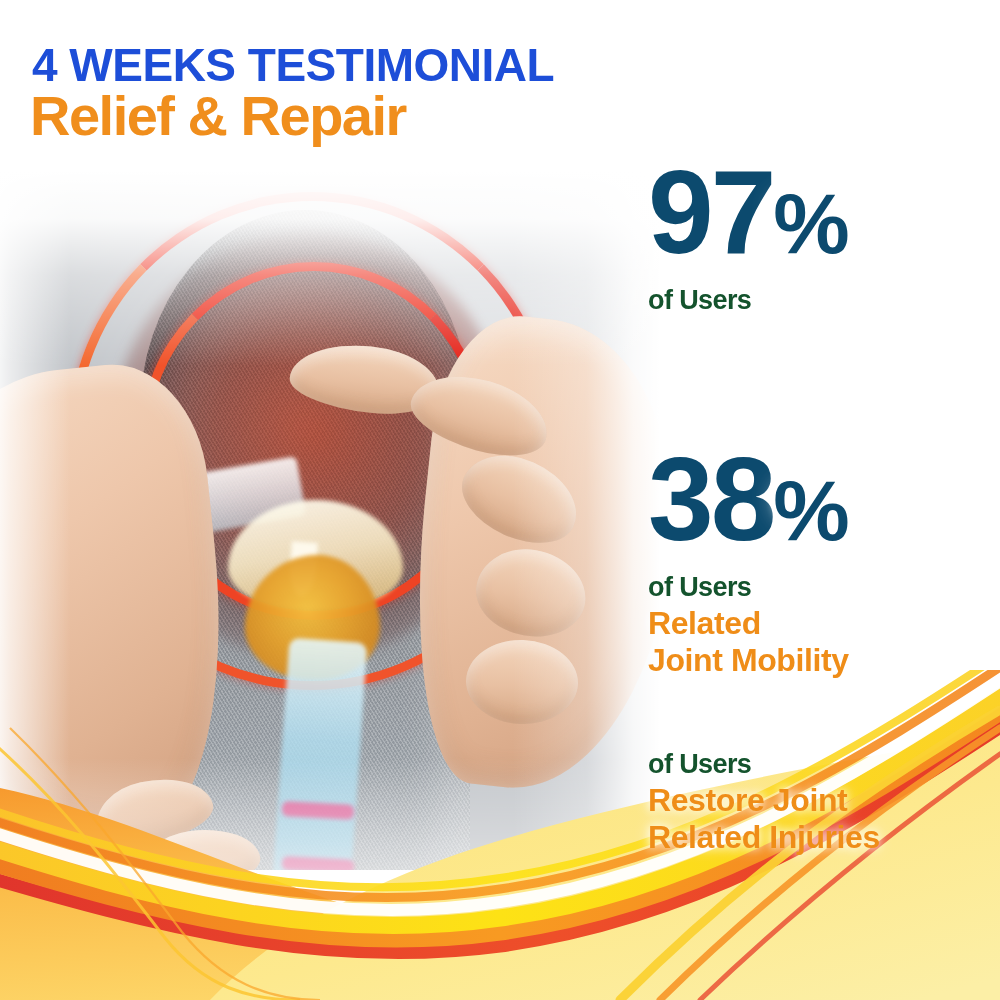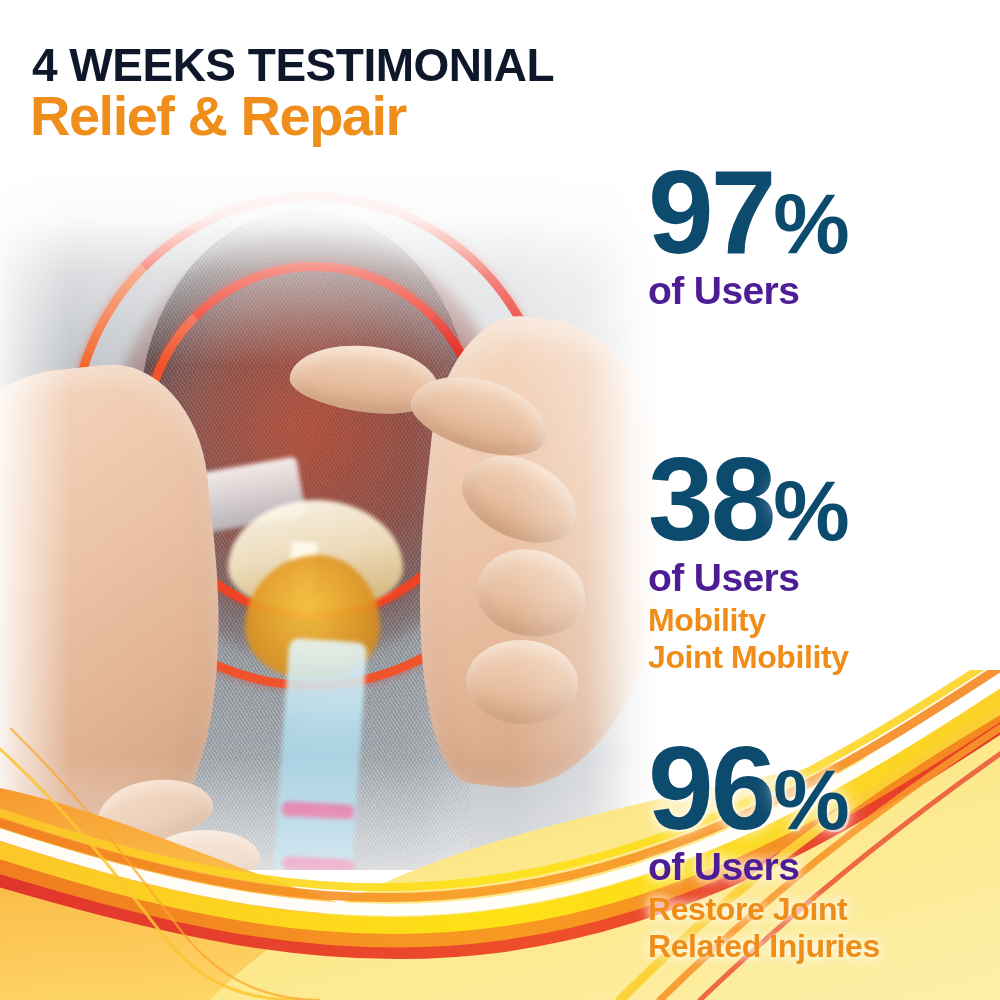--- a/index.html
+++ b/index.html
@@ -212,7 +212,7 @@
     font-size:46px;
     font-weight:bold;
     letter-spacing:-.5px;
-    color:#0f172a;
+    color:#1d4ed8;
     white-space:nowrap;
   }
   .headline{

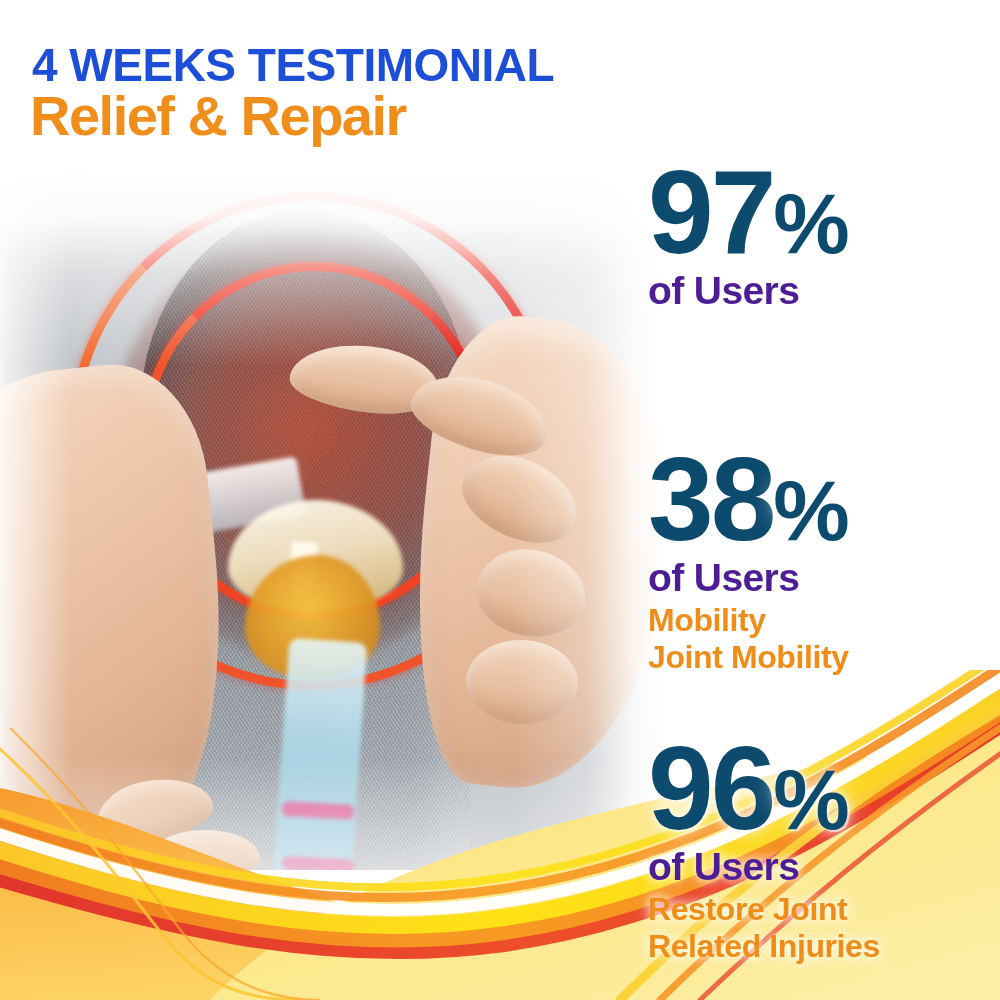--- a/index.html
+++ b/index.html
@@ -251,10 +251,10 @@
   .stat-number .pct{font-size:86px; letter-spacing:-2px;}
 
   .stat-users{
-    margin-top:1px;
-    font-size:39px;
-    font-weight:bold;
-    color:#4c1d95;
+    margin-top:17px;
+    font-size:27px;
+    font-weight:bold;
+    color:#14532d;
     letter-spacing:-.6px;
     white-space:nowrap;
     text-shadow:0 0 8px rgba(255,255,255,.95), 0 0 16px rgba(255,255,255,.75);

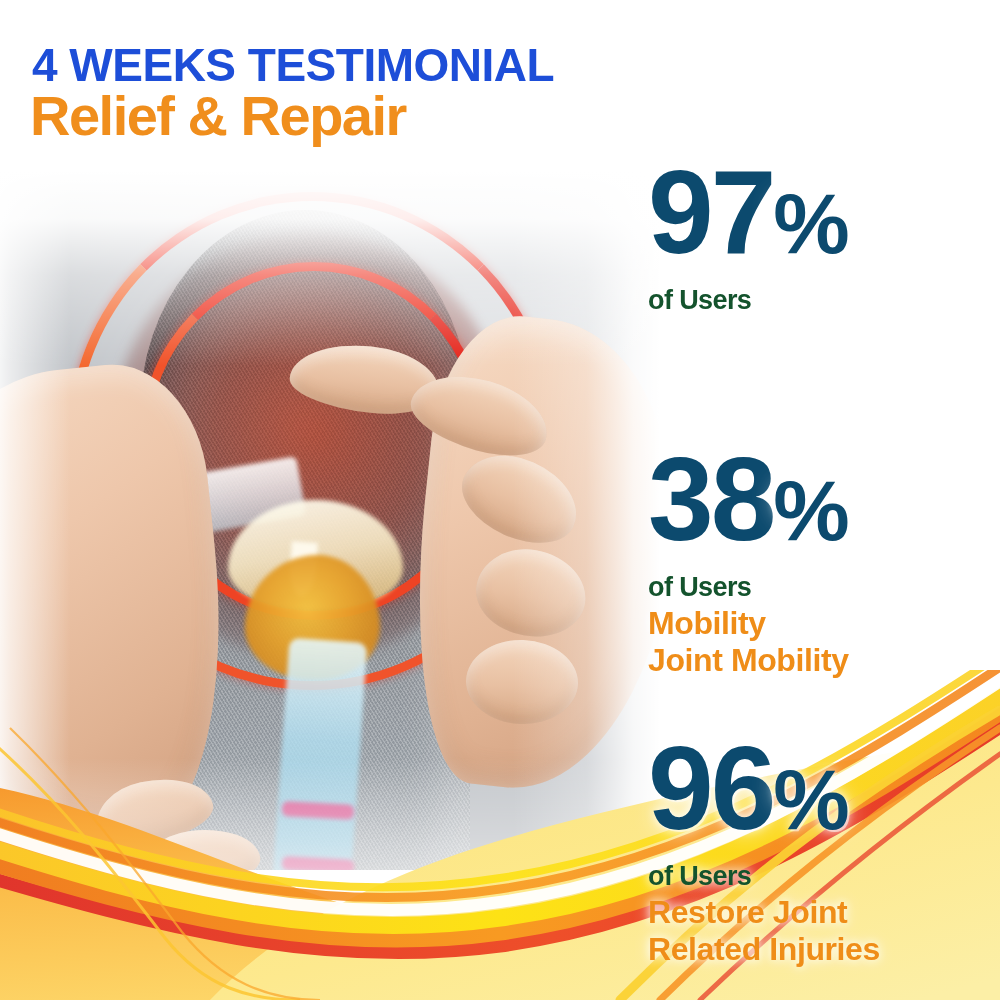--- a/index.html
+++ b/index.html
@@ -373,7 +373,7 @@
     <div class="stat-number"><span>38</span><span class="pct">%</span></div>
     <div class="stat-users">of Users</div>
     <div class="stat-desc">
-      <div>Mobility</div>
+      <div>Related</div>
       <div>Joint Mobility</div>
     </div>
   </div>

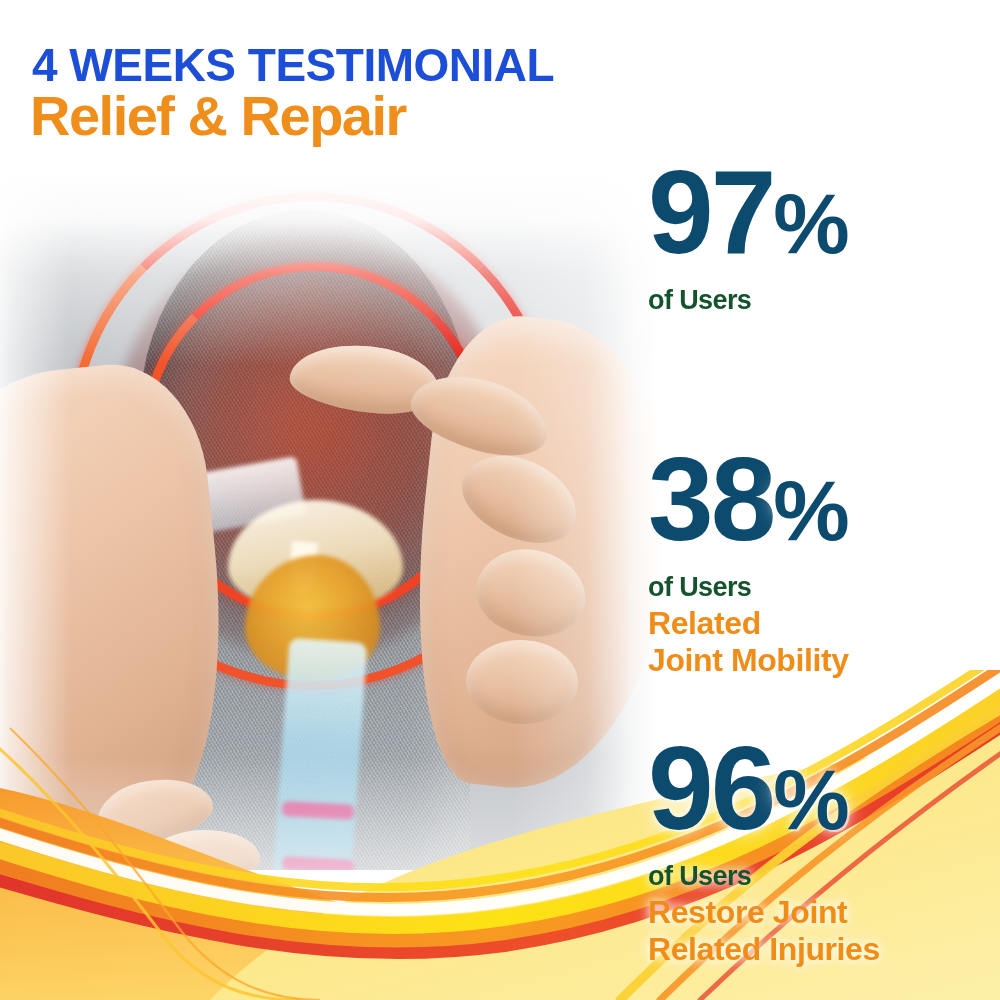--- a/index.html
+++ b/index.html
@@ -379,7 +379,6 @@
   </div>
 
   <div class="stat stat-3">
-    <div class="stat-number"><span>96</span><span class="pct">%</span></div>
     <div class="stat-users">of Users</div>
     <div class="stat-desc">
       <div>Restore Joint</div>

